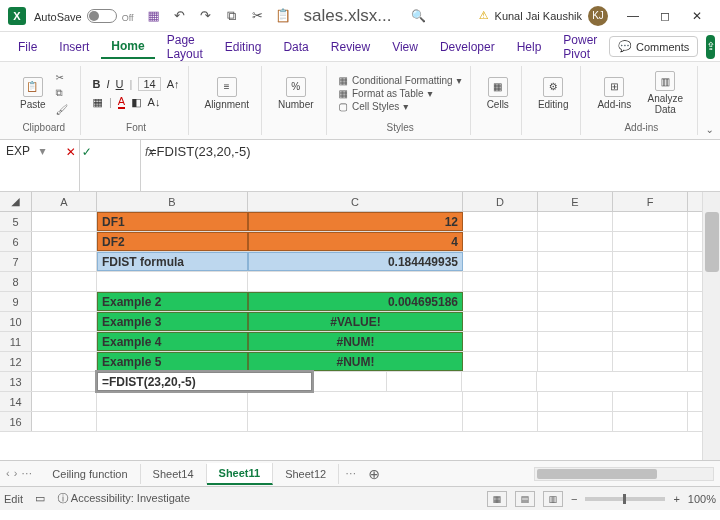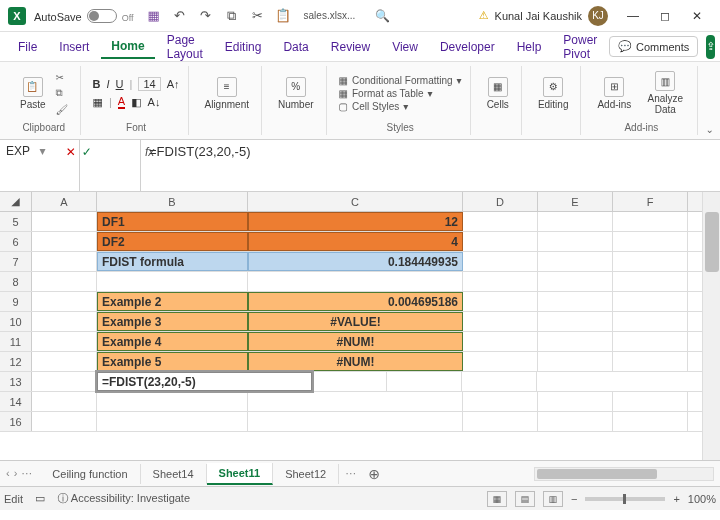--- a/index.html
+++ b/index.html
@@ -11,7 +11,7 @@
 .toggle::after{content:"";position:absolute;width:10px;height:10px;border-radius:50%;background:#888;left:1px;top:1px;}
 .qat{display:flex;gap:10px;margin-left:12px;align-items:center;}
 .qat-icon{width:16px;height:16px;display:flex;align-items:center;justify-content:center;color:#555;font-size:13px;}
-.titlebar .doc{margin-left:12px;font-size:10px;color:#555;}
+.titlebar .doc{margin-left:12px;font-size:17px;color:#555;}
 .titlebar .search-icon{margin-left:20px;color:#555;}
 .titlebar .user{margin-left:auto;display:flex;align-items:center;gap:6px;font-size:11px;}
 .user-badge{width:20px;height:20px;border-radius:50%;background:#8a6d3b;color:#fff;display:flex;align-items:center;justify-content:center;font-size:10px;}

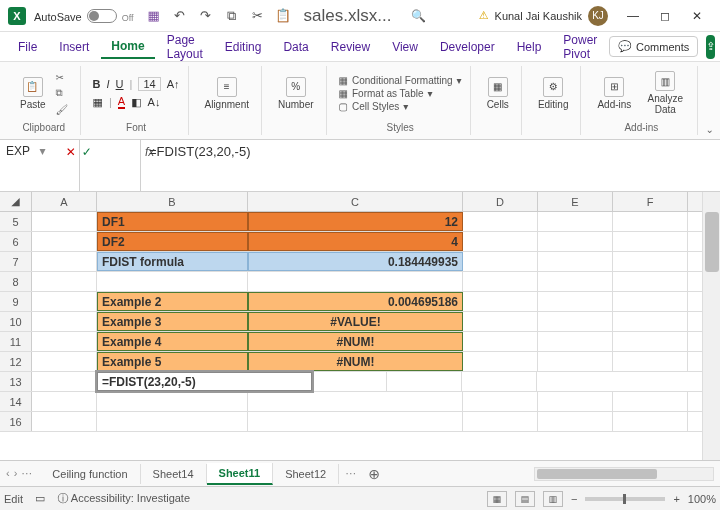--- a/index.html
+++ b/index.html
@@ -57,7 +57,7 @@
 .cell.bold{font-weight:bold;}
 .orange{background:#ED7D31;border:1px solid #a85a20;}
 .blue{background:#BDD7EE;border:1px solid #8ab3d6;}
-.green{background:#fdba74;border:1px solid #4f7a32;}
+.green{background:#22c55e;border:1px solid #4f7a32;}
 .amber{background:#FFC000;border:1px solid #bf9000;}
 .edit-cell{background:#fff;border:1px solid #888;outline:2px solid #999;position:relative;}
 .vscroll{width:18px;background:#f0f0f0;border-left:1px solid #ddd;position:relative;}

